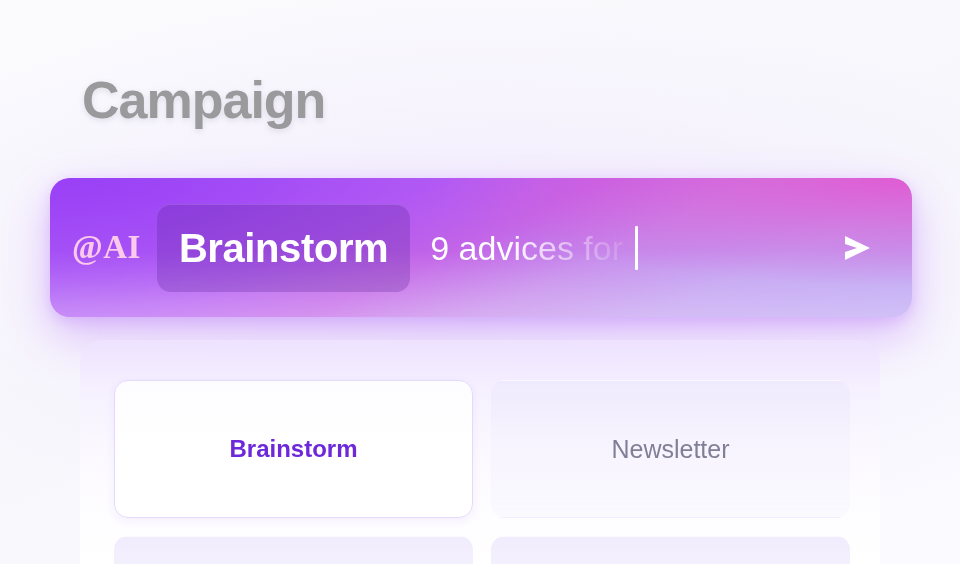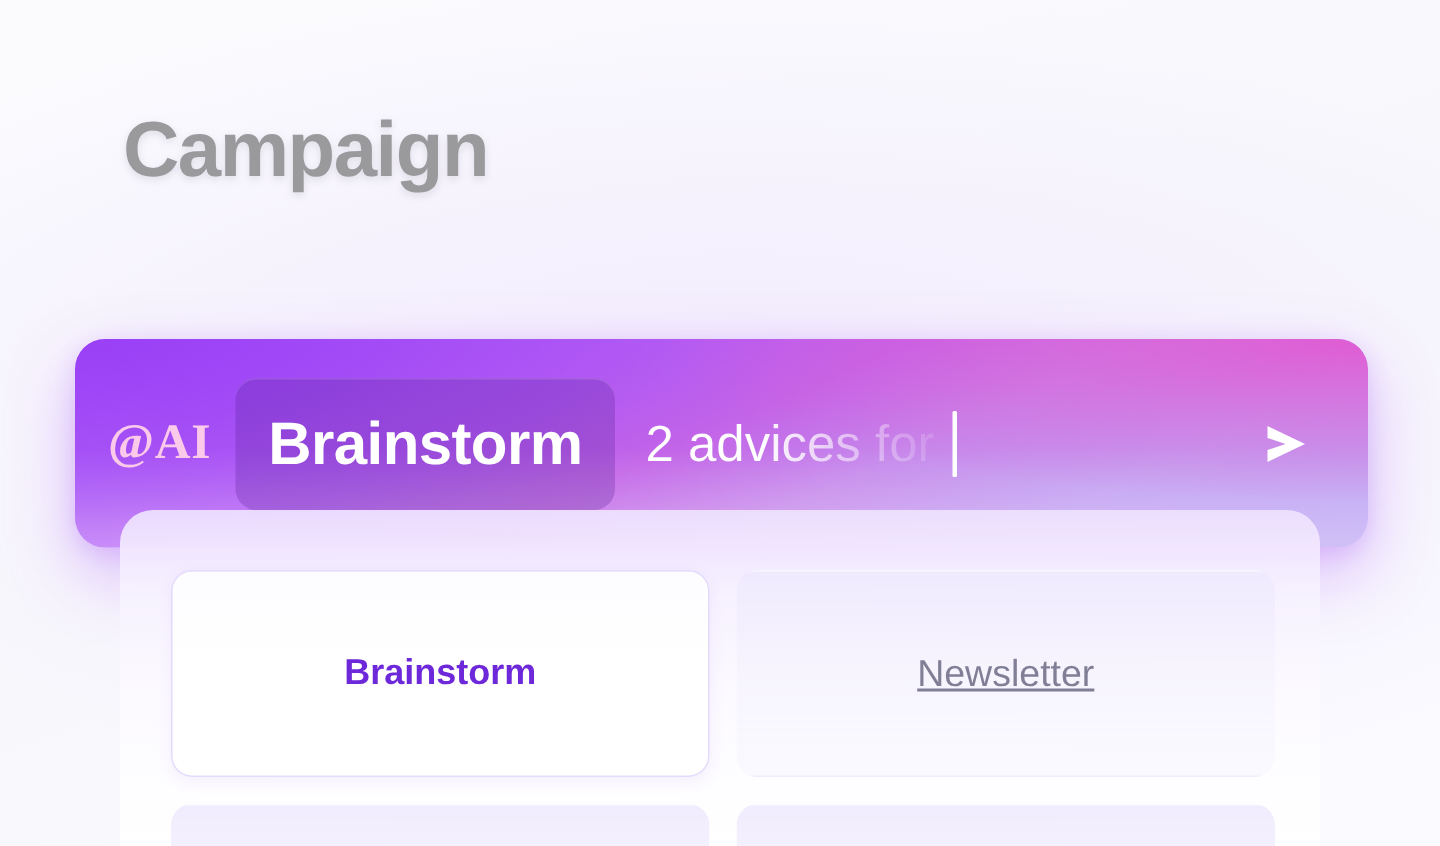--- a/index.html
+++ b/index.html
@@ -63,7 +63,6 @@
     display: flex;
     align-items: center;
     overflow: hidden;
-    margin-top: 48px;
   }
   
   .prompt-bar::before {

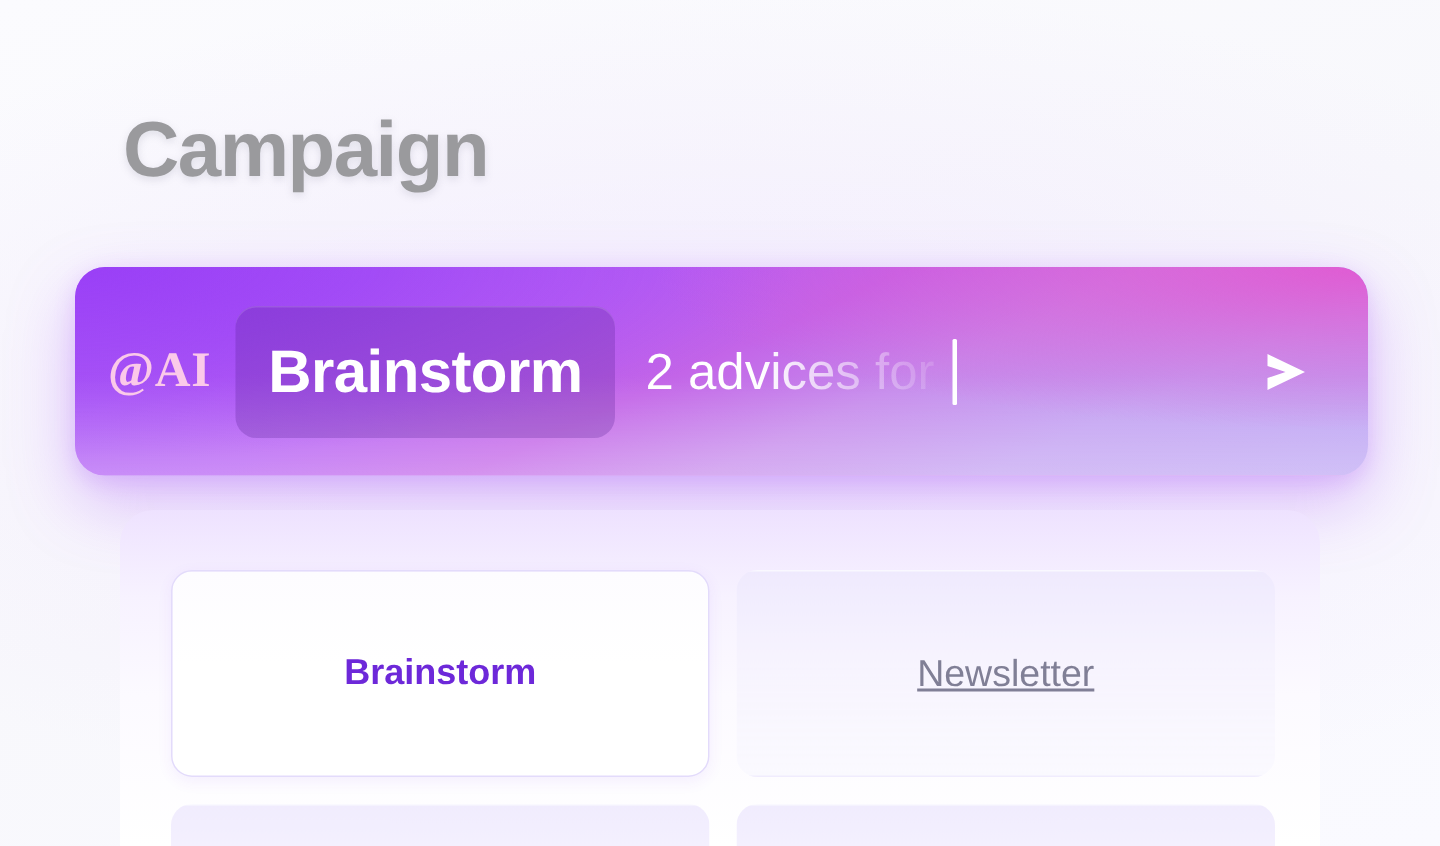--- a/index.html
+++ b/index.html
@@ -250,7 +250,7 @@
       </div>
 
       <div class="prompt-typing">
-        <span class="typed-text">2 advices for</span>
+        <span class="typed-text">9 advices for</span>
         <span class="caret"></span>
       </div>
 

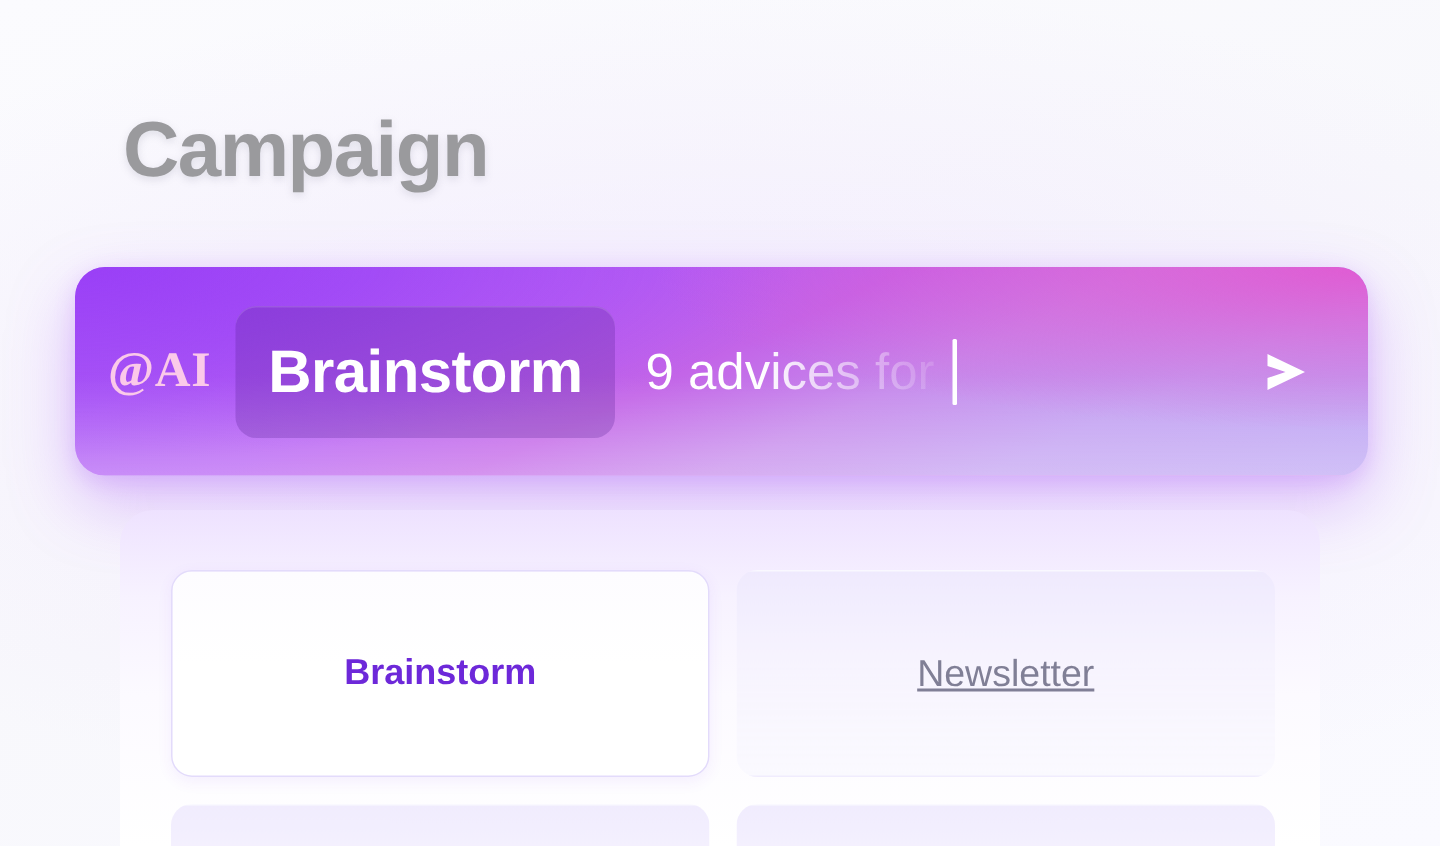--- a/index.html
+++ b/index.html
@@ -225,7 +225,6 @@
   .option-card.unselected .option-card-label {
     font-weight: 400;
     color: #807f96;
-    text-decoration: underline;
   }
 
   

